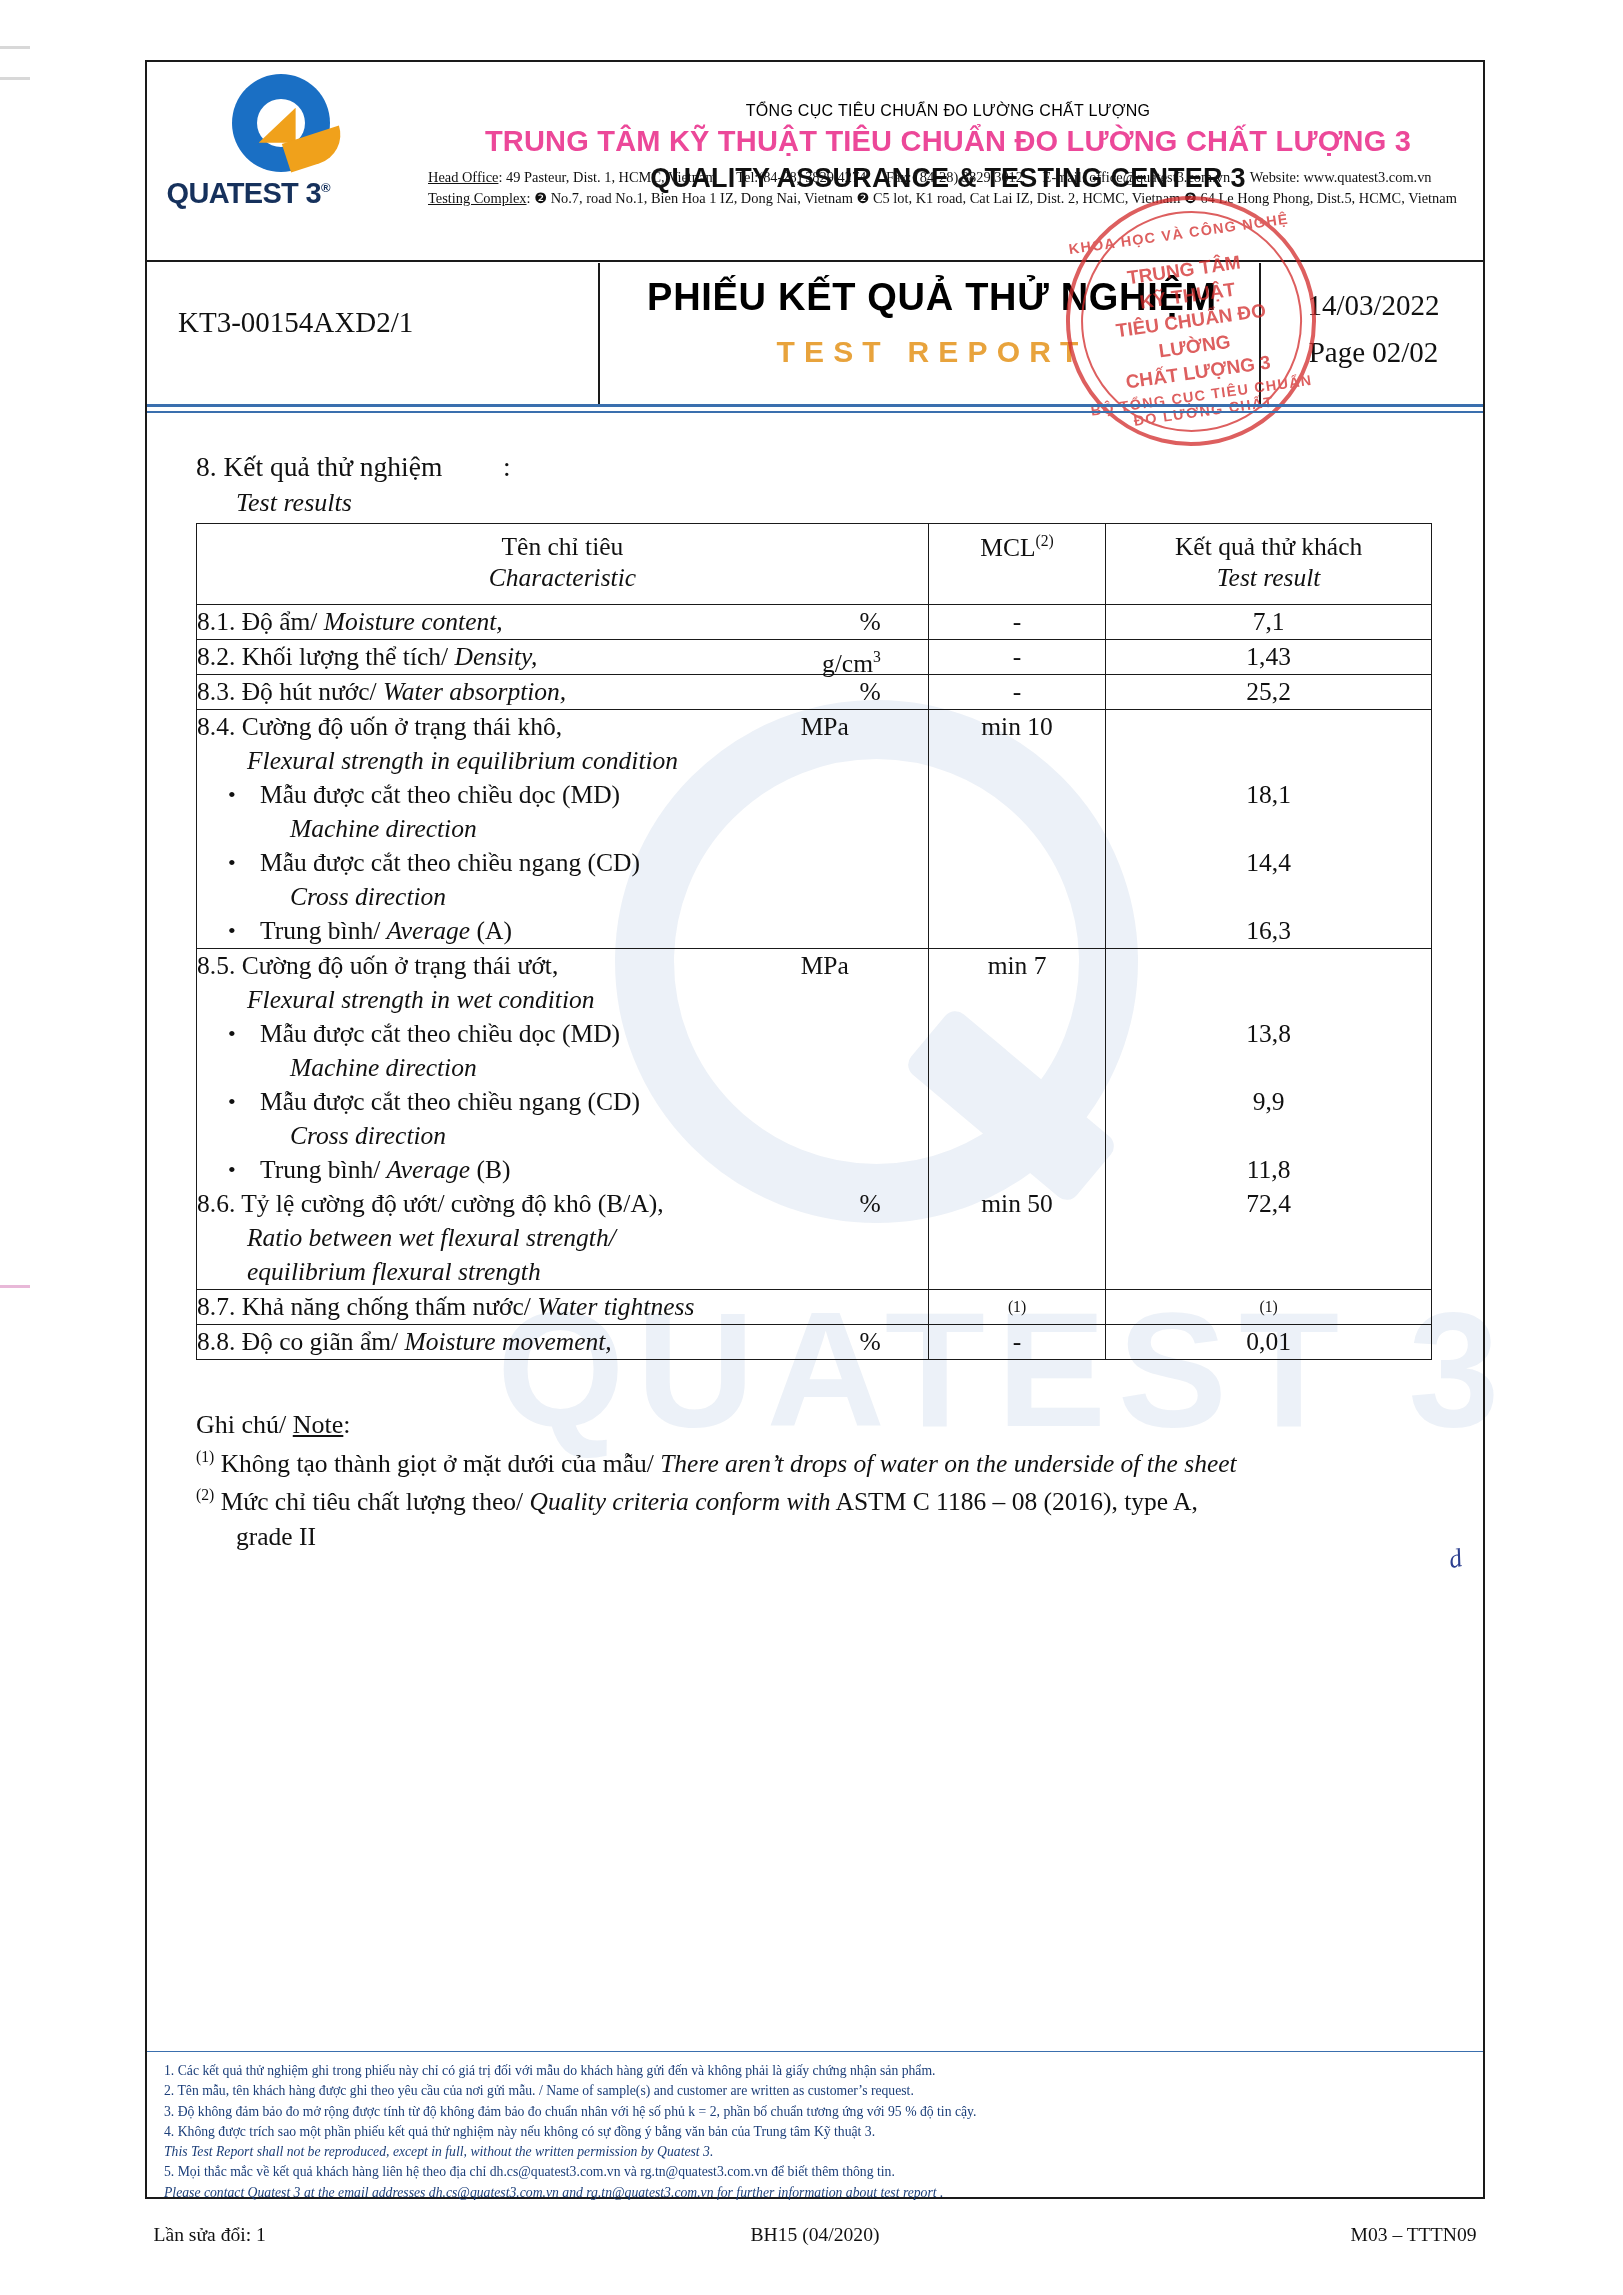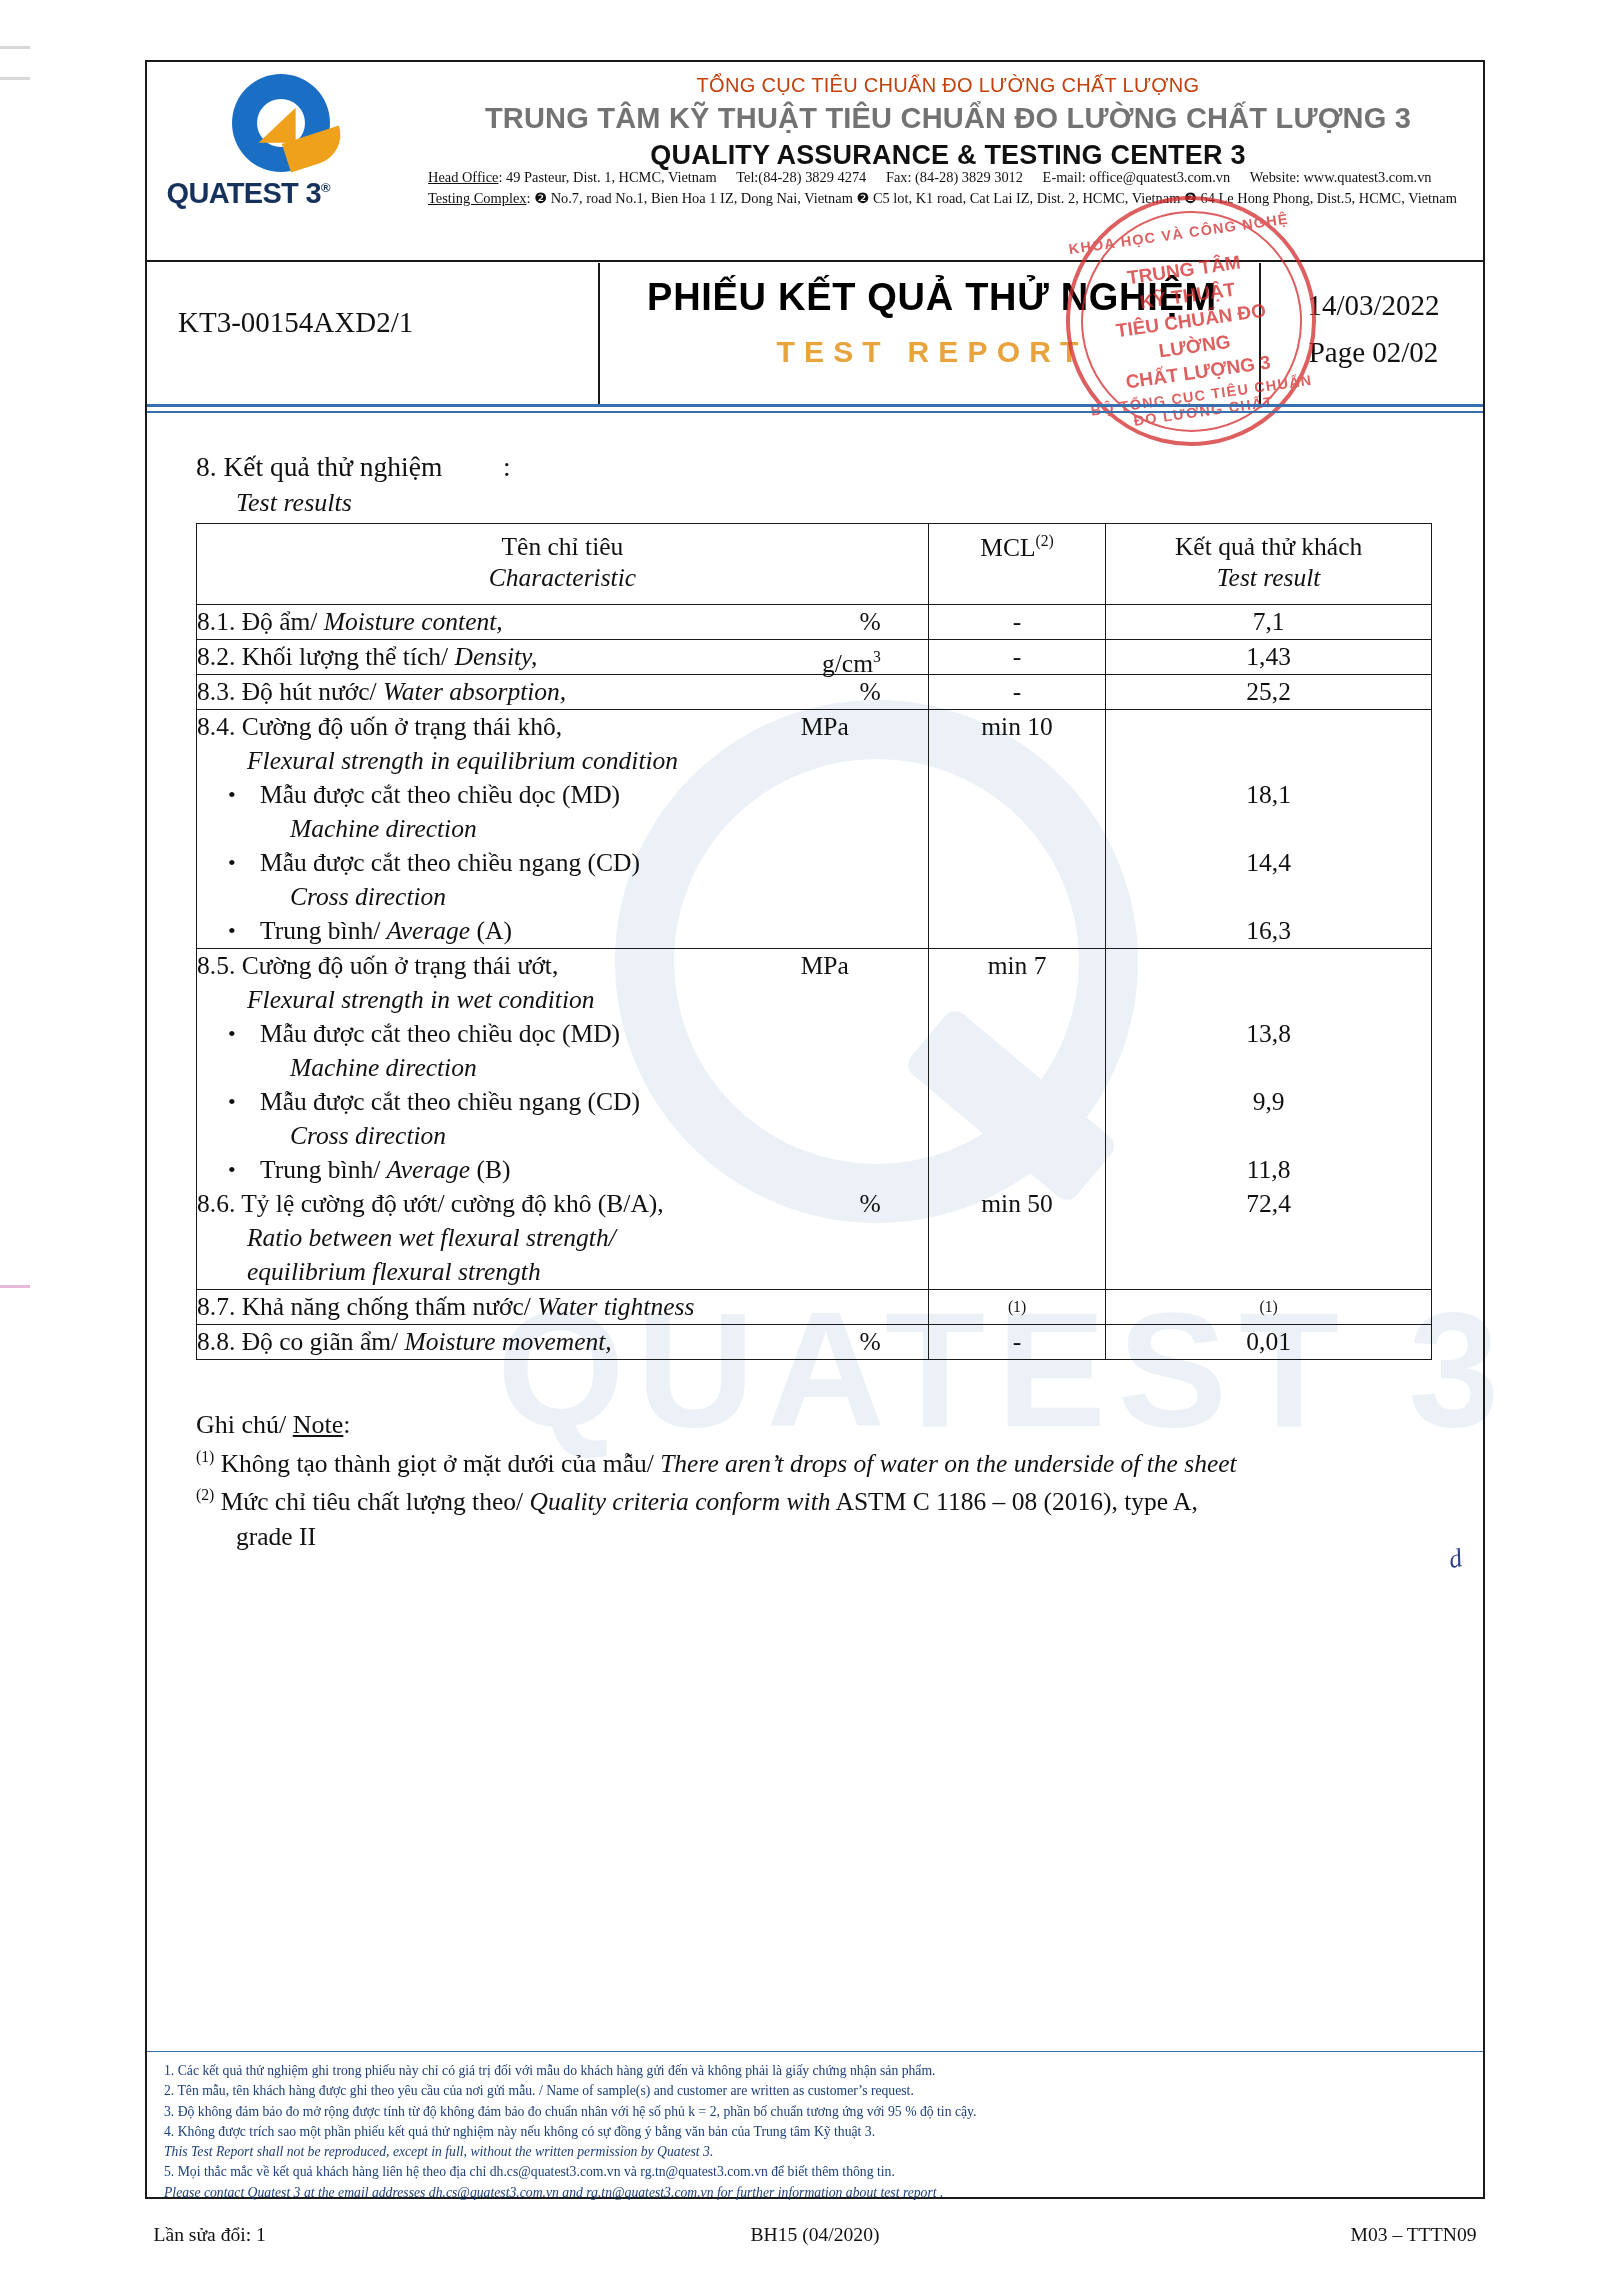--- a/index.html
+++ b/index.html
@@ -108,7 +108,7 @@
   .head-lines { position:absolute; left:281px; top:11.8px; width:1040px; text-align:center; }
   .hl1 {
     font-family:"Liberation Sans", sans-serif;
-    font-size:20px; color:#c2410c; letter-spacing:0.3px;
+    font-size:16px; color:#000000; letter-spacing:0.3px;margin-top:28px;
   }
   .hl2 {
     font-family:"Liberation Sans", sans-serif;

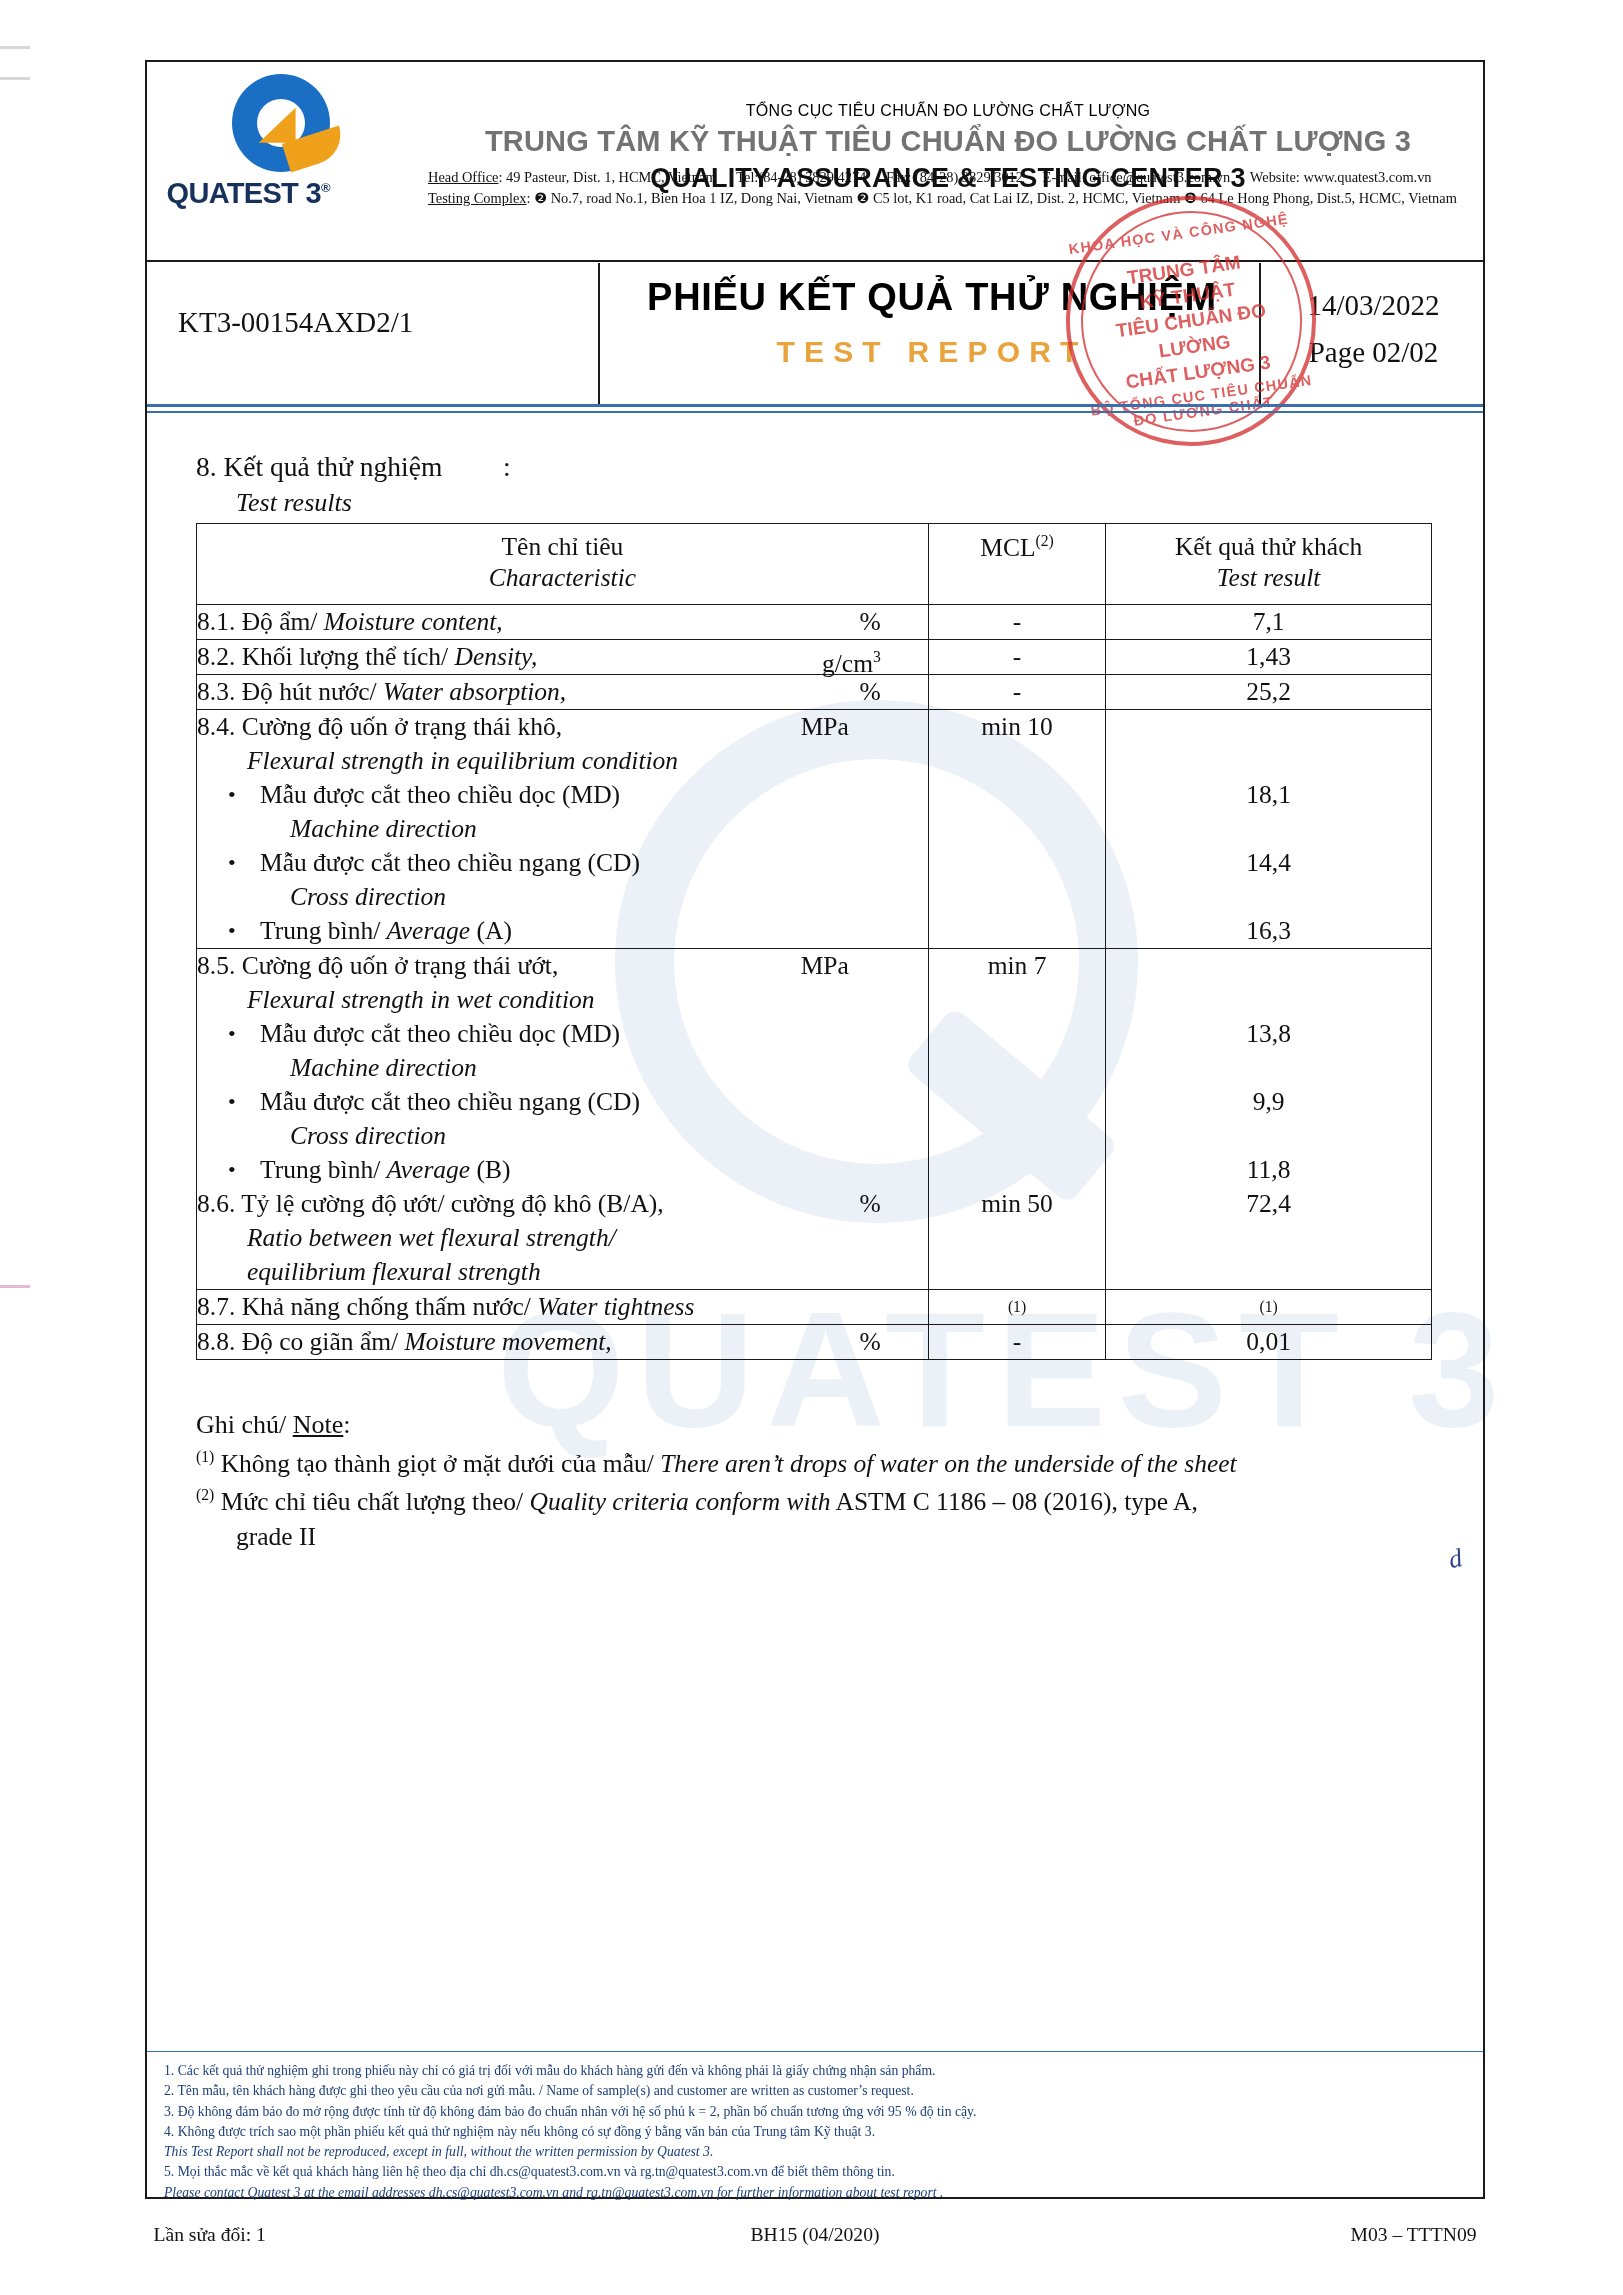--- a/index.html
+++ b/index.html
@@ -112,7 +112,7 @@
   }
   .hl2 {
     font-family:"Liberation Sans", sans-serif;
-    font-weight:bold; font-size:29px; color:#737373; margin-top:5.2px; letter-spacing:0.2px;
+    font-weight:bold; font-size:29px; color:#ec4899; margin-top:5.2px; letter-spacing:0.2px;
   }
   .hl3 {
     font-family:"Liberation Sans", sans-serif;

